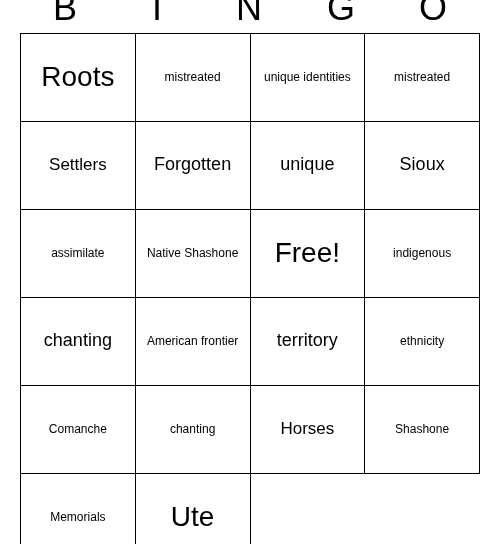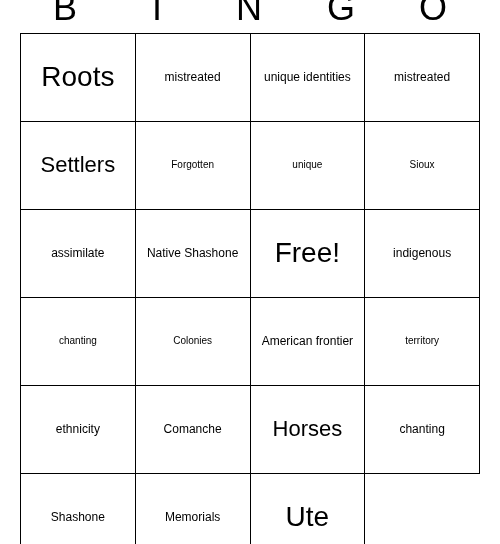--- a/index.html
+++ b/index.html
@@ -63,7 +63,7 @@
     }
 
     .size-lg {
-      font-size: 22px;
+      font-size: 17px;
     }
 
     .size-md {

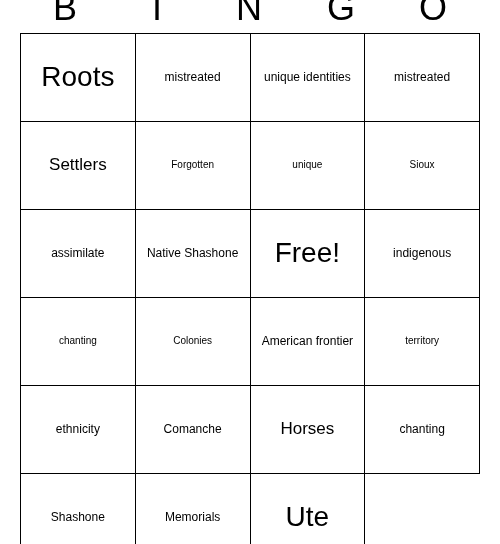--- a/index.html
+++ b/index.html
@@ -67,7 +67,7 @@
     }
 
     .size-md {
-      font-size: 10px;
+      font-size: 18px;
     }
 
     .size-sm {

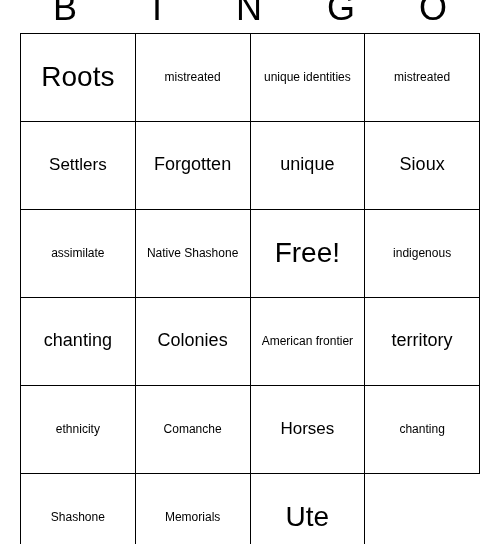--- a/index.html
+++ b/index.html
@@ -126,9 +126,6 @@
         <span class="cell-text size-md">chanting</span>
       </div>
       <div class="bingo-cell">
-        <span class="cell-text size-md">Colonies</span>
-      </div>
-      <div class="bingo-cell">
         <span class="cell-text size-sm">American frontier</span>
       </div>
       <div class="bingo-cell">

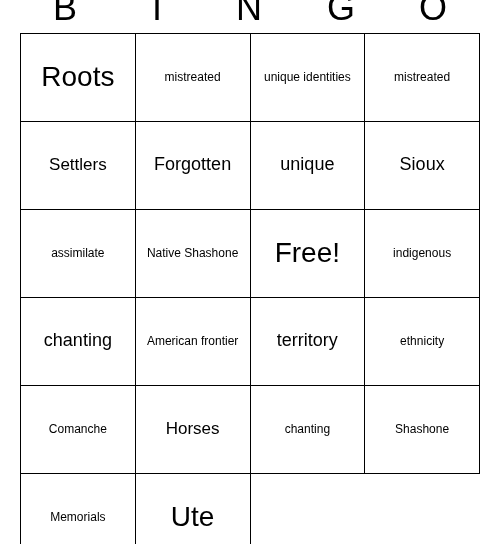--- a/index.html
+++ b/index.html
@@ -138,10 +138,10 @@
         <span class="cell-text size-sm">Comanche</span>
       </div>
       <div class="bingo-cell">
-        <span class="cell-text size-lg">Horses</span>
+        <span class="cell-text size-sm">chanting</span>
       </div>
       <div class="bingo-cell">
-        <span class="cell-text size-sm">chanting</span>
+        <span class="cell-text size-lg">Horses</span>
       </div>
       <div class="bingo-cell">
         <span class="cell-text size-sm">Shashone</span>

